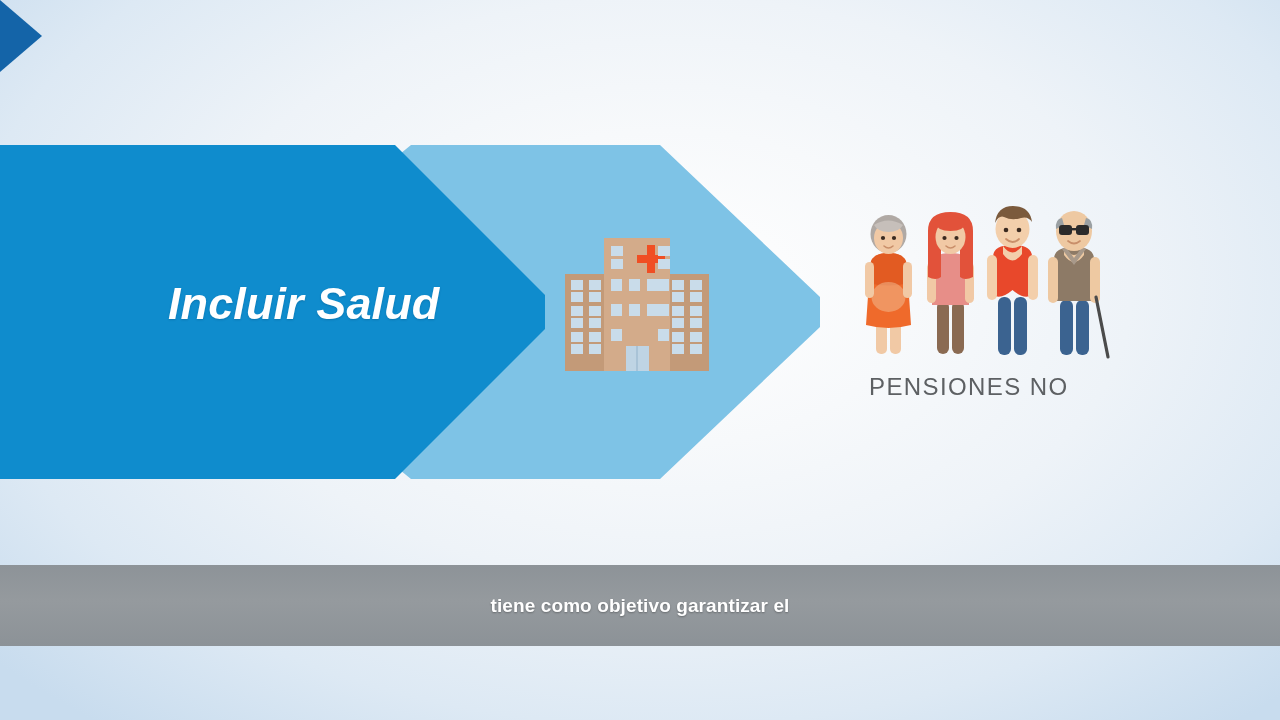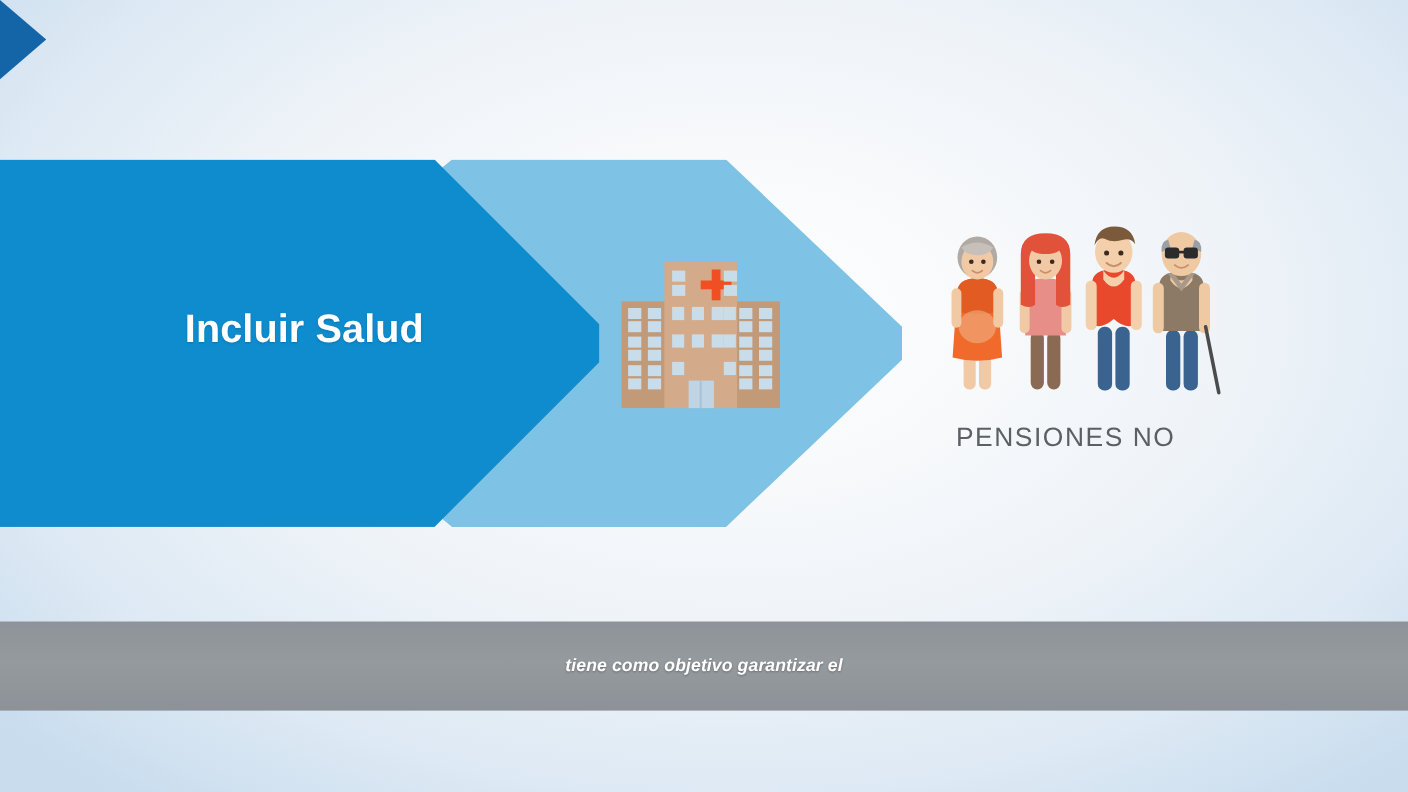--- a/index.html
+++ b/index.html
@@ -42,7 +42,7 @@
     text-shadow:0 1px 2px rgba(0,60,100,.28);
   }
   #title-line1{font-size:27px;font-weight:400;letter-spacing:.2px;display:block;}
-  #title-line2{font-size:36px;font-weight:700;letter-spacing:.1px;display:block;margin-top:5px;}
+  #title-line2{font-size:45px;font-weight:700;letter-spacing:.1px;display:block;margin-top:5px;font-style:italic;}
 
   
   #hospital{position:absolute;left:565px;top:238px;width:144px;height:133px;}

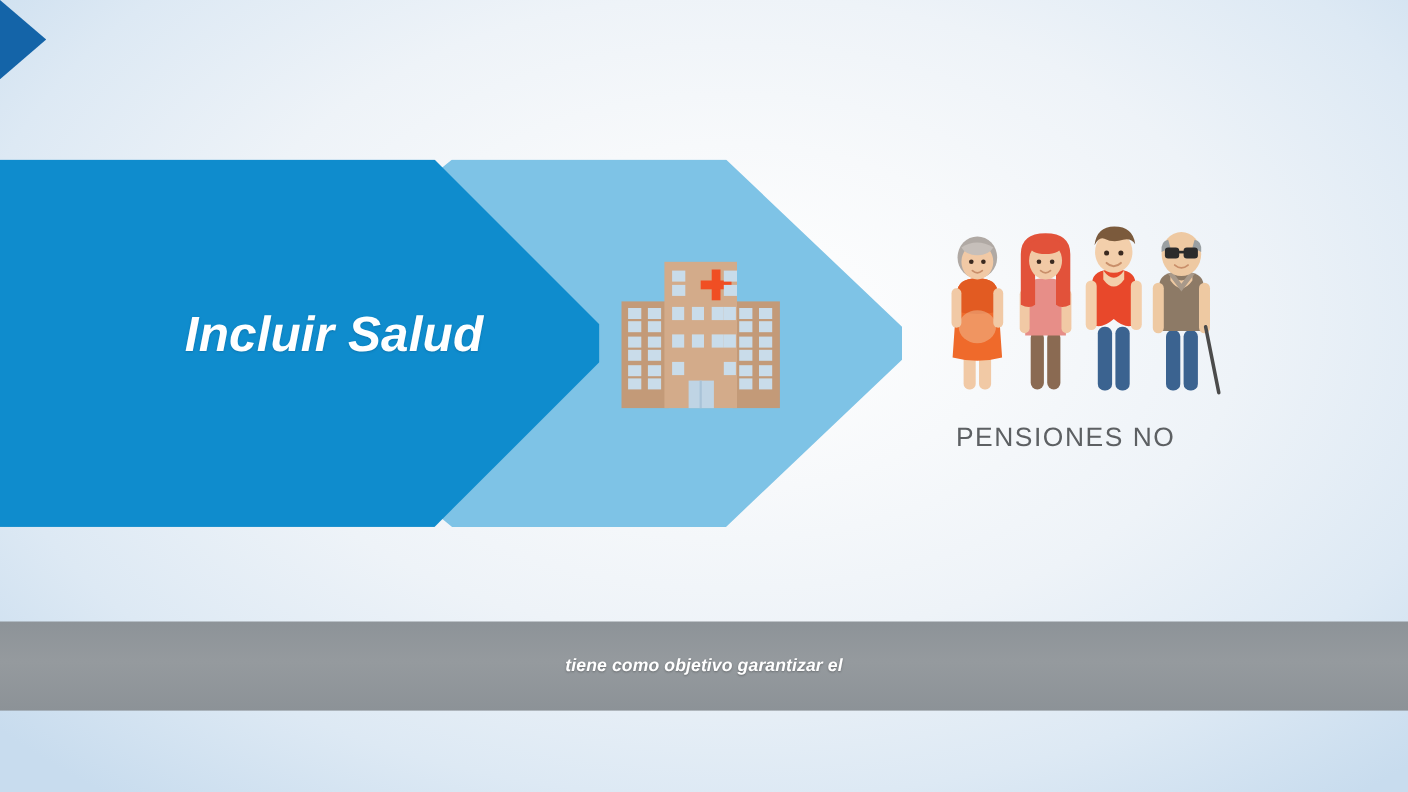--- a/index.html
+++ b/index.html
@@ -61,7 +61,7 @@
 
   
   #pension-label{
-    position:absolute;left:869px;top:384px;width:250px;
+    position:absolute;left:869px;top:373px;width:250px;
     font-size:24px;font-weight:400;color:#5d6063;line-height:1.18;
     letter-spacing:1.4px;
   }

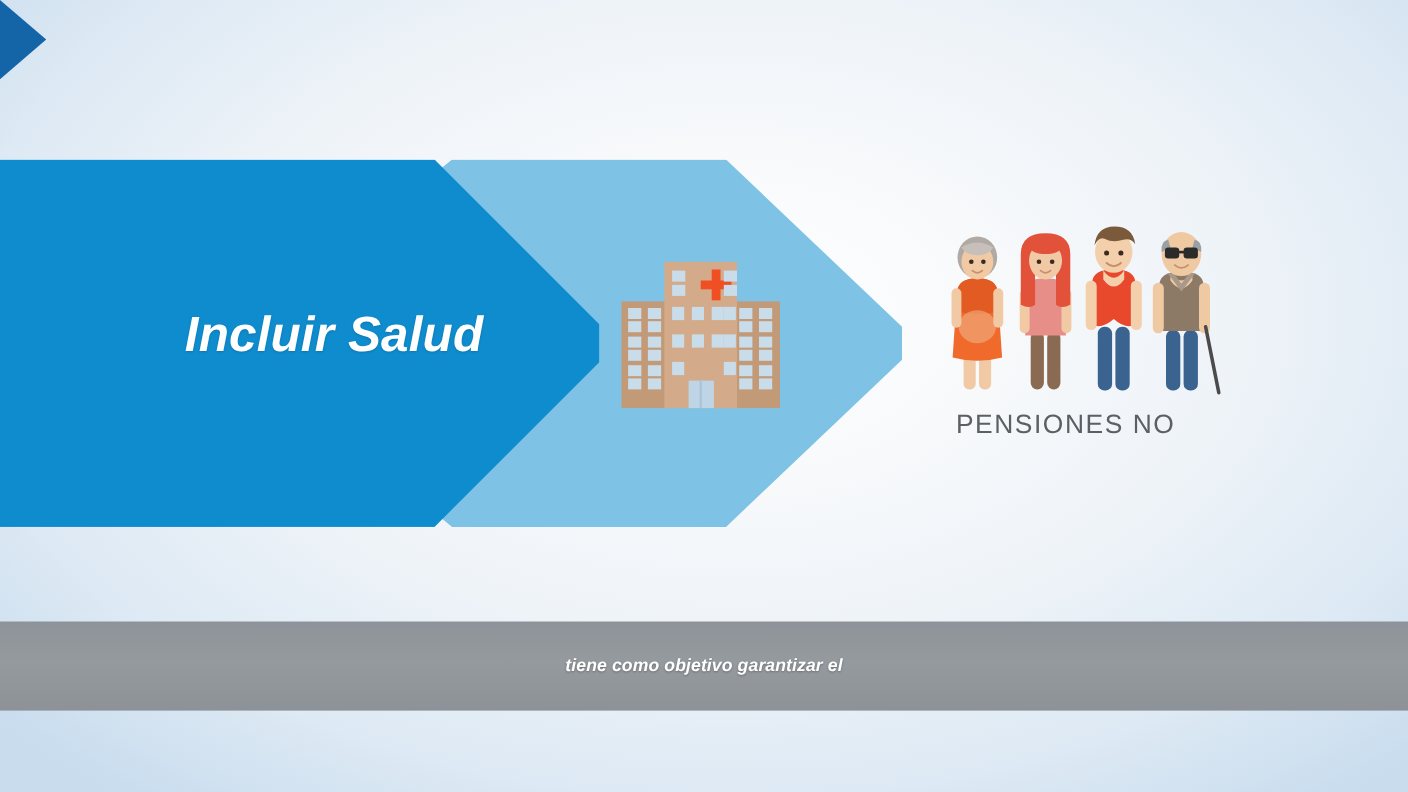--- a/index.html
+++ b/index.html
@@ -74,8 +74,8 @@
     display:flex;align-items:center;justify-content:center;
   }
   #subtitle-text{
-    text-align:center;color:#ffffff;font-style:italic;font-weight:700;
-    font-size:16px;line-height:1.32;letter-spacing:.1px;
+    text-align:center;color:#ffffff;font-weight:700;
+    font-size:19px;line-height:1.32;letter-spacing:.1px;
     text-shadow:0 1px 2px rgba(0,0,0,.30);
   }
   #subtitle-l1,#subtitle-l2{display:block;}

